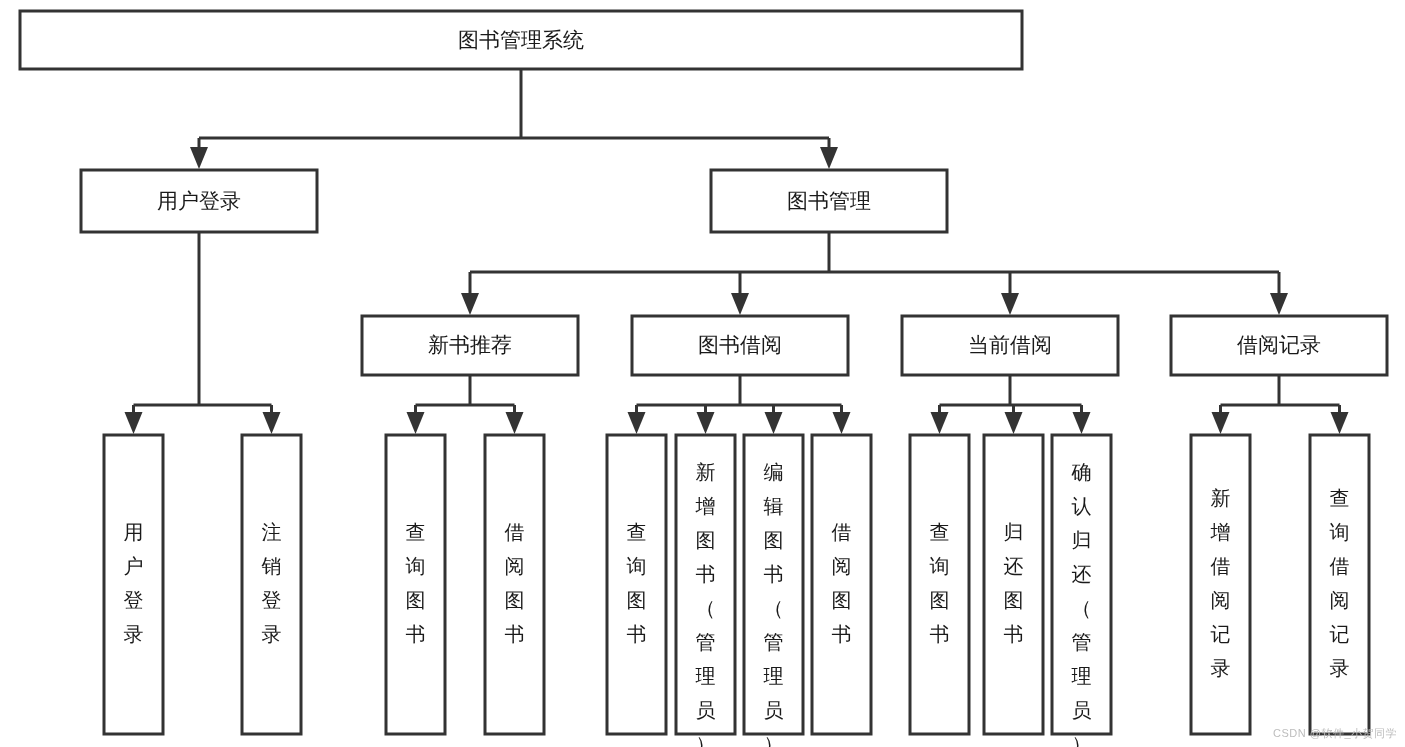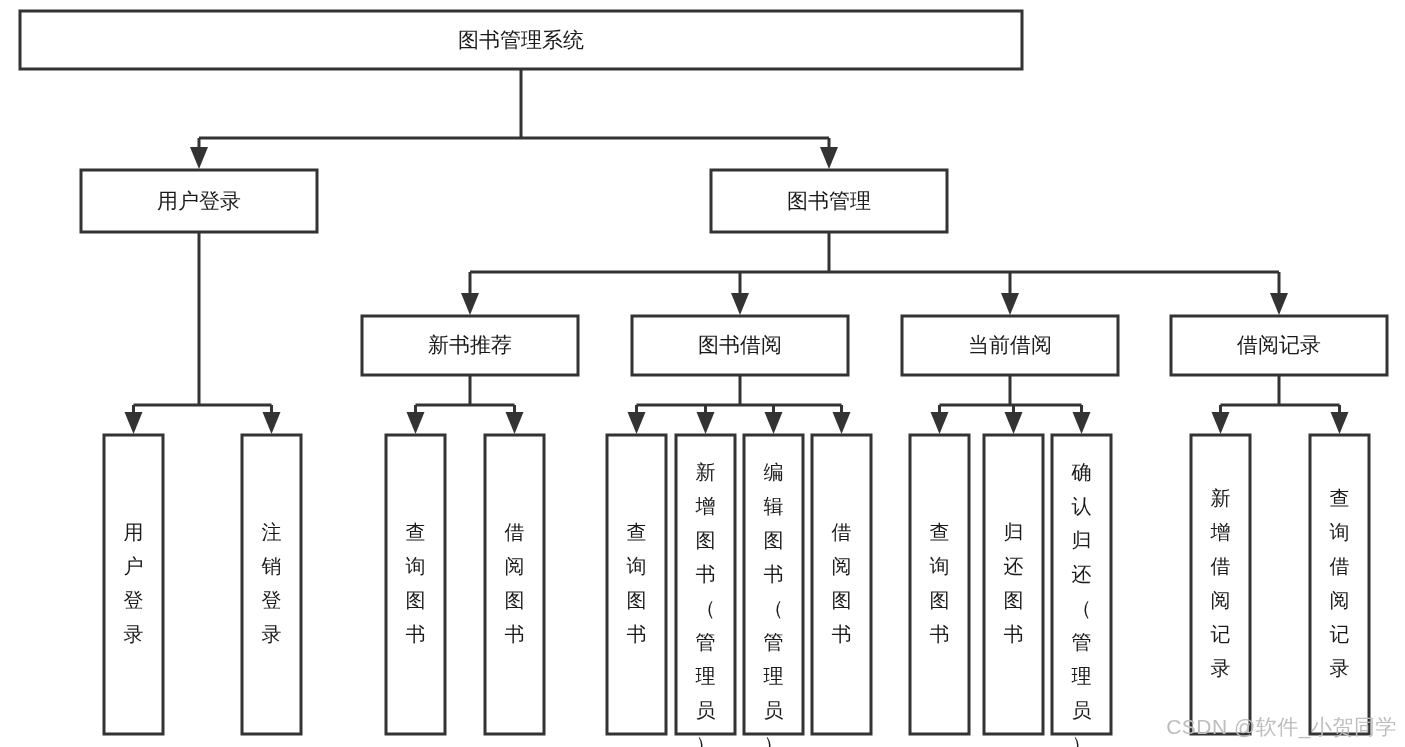--- a/index.html
+++ b/index.html
@@ -24,7 +24,7 @@
   .watermark{
     position:absolute;right:8px;bottom:6px;
     font-family:"Liberation Sans","DejaVu Sans",sans-serif;
-    font-size:21px;color:#bdbdbd;letter-spacing:0.5px;
+    font-size:11px;color:#bdbdbd;letter-spacing:0.5px;
     user-select:none;pointer-events:none;white-space:nowrap;
   }
 </style>

